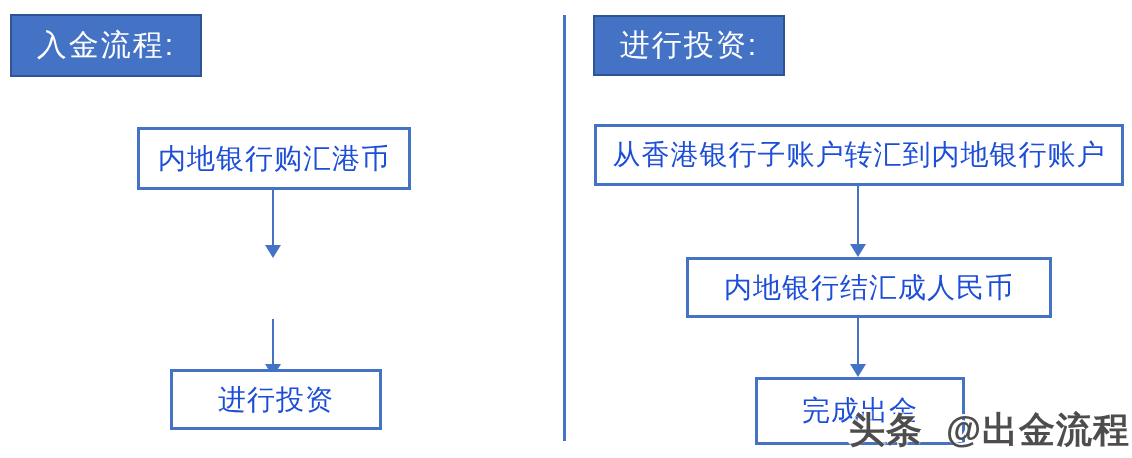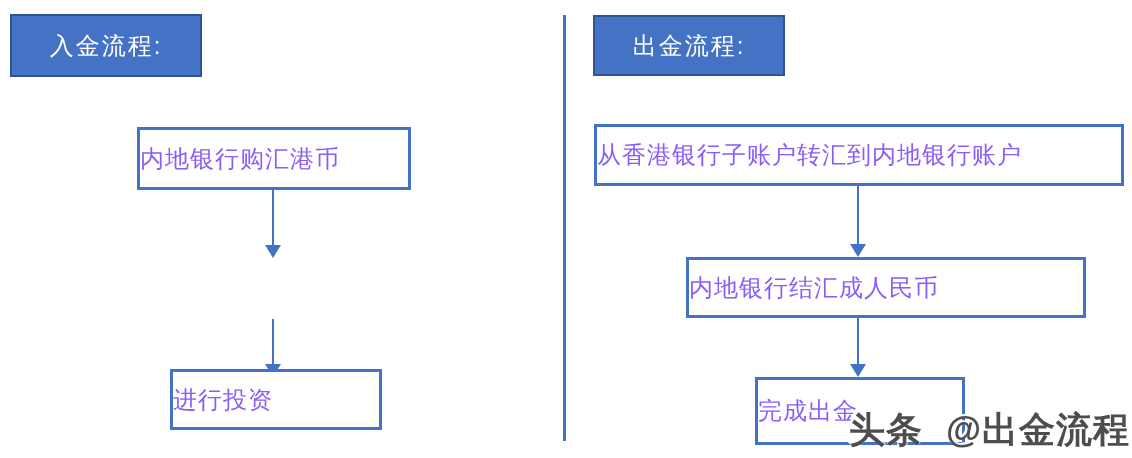--- a/index.html
+++ b/index.html
@@ -20,7 +20,7 @@
     background: #4472C4;
     border: 2px solid #2F5496;
     color: #ffffff;
-    font-size: 24px;
+    font-size: 30px;
     display: flex;
     align-items: center;
     justify-content: center;

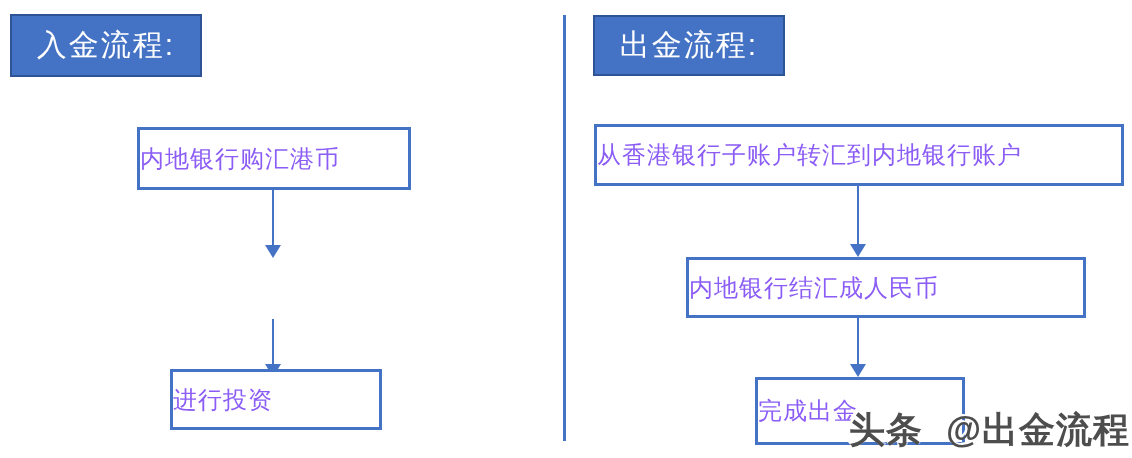--- a/index.html
+++ b/index.html
@@ -111,7 +111,7 @@
   <div class="divider"></div>
 
   <div class="title-badge" style="left:593px; top:15px; width:192px; height:61px;">
-    <span>出金流程:</span>
+    <span>进行投资:</span>
   </div>
 
   <div class="step" style="left:594px; top:124px; width:530px; height:62px;">

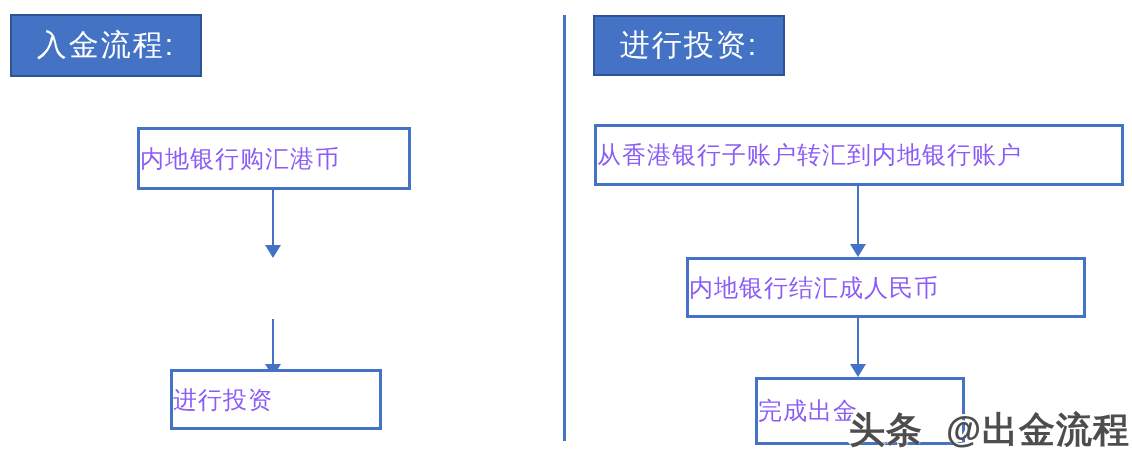--- a/index.html
+++ b/index.html
@@ -31,11 +31,11 @@
     position: absolute;
     background: #ffffff;
     border: 3px solid #4472C4;
-    color: #8b5cf6;
-    font-size: 24px;
+    color: #1d4ed8;
+    font-size: 28px;
     display: flex;
     align-items: center;
-    justify-content: flex-start;
+    justify-content: center;
     box-sizing: border-box;
     letter-spacing: 1px;
     white-space: nowrap;

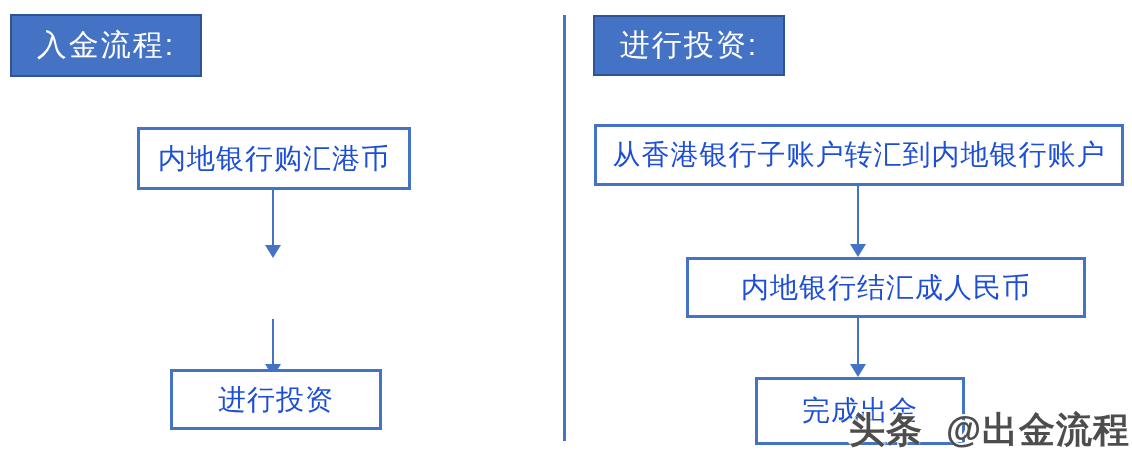--- a/index.html
+++ b/index.html
@@ -123,7 +123,7 @@
     <div class="arrow-head"></div>
   </div>
 
-  <div class="step" style="left:686px; top:257px; width:400px; height:61px;">
+  <div class="step" style="left:686px; top:257px; width:366px; height:61px;">
     <span>内地银行结汇成人民币</span>
   </div>
 

